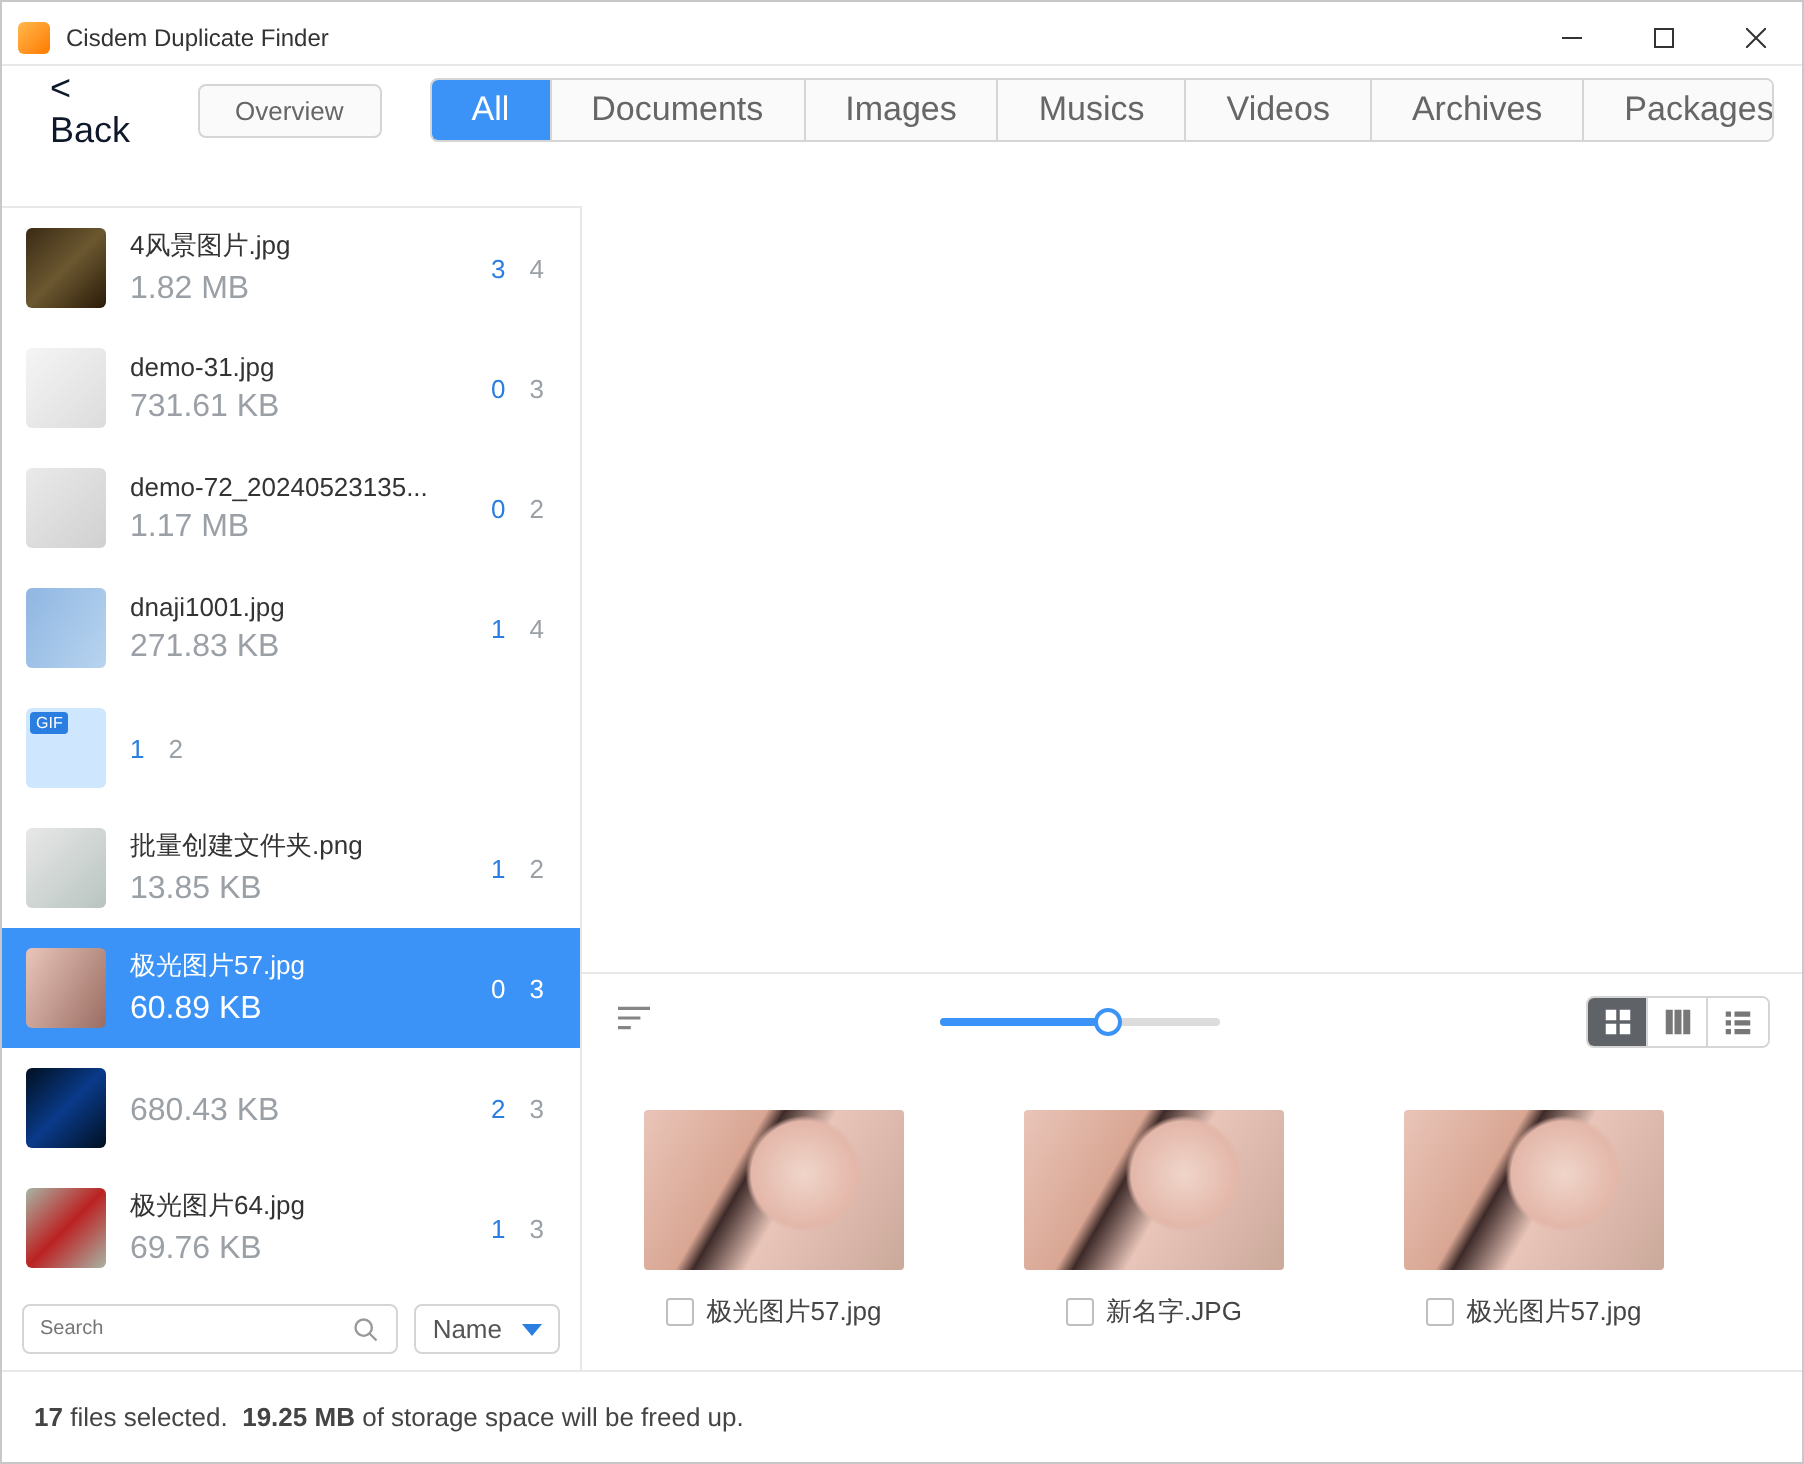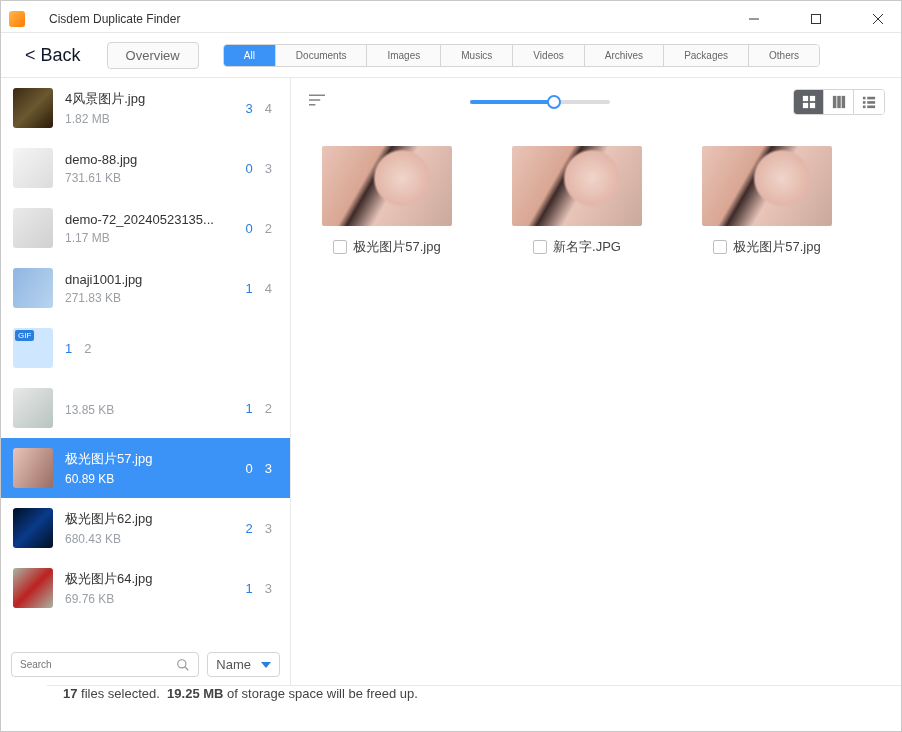--- a/index.html
+++ b/index.html
@@ -6,7 +6,7 @@
 body { background:#fff; width:902px; height:732px; overflow:hidden; display:flex; flex-direction:column; border:1px solid #c8c8c8; }
 
 
-.titlebar { height:32px; display:flex; align-items:center; padding:4px 0 0 8px; border-bottom:1px solid #e8e8e8;gap:16px; }
+.titlebar { height:32px; display:flex; align-items:center; padding:4px 0 0 8px; border-bottom:1px solid #e8e8e8; }
 .titlebar .logo { width:16px; height:16px; border-radius:3px; background:linear-gradient(135deg,#ffb84d 0%,#ff7a00 100%); margin-right:8px; }
 .titlebar .title { font-size:12px; color:#333; flex:1; }
 .winbtn { width:46px; height:32px; display:flex; align-items:center; justify-content:center; color:#333; font-size:10px; }

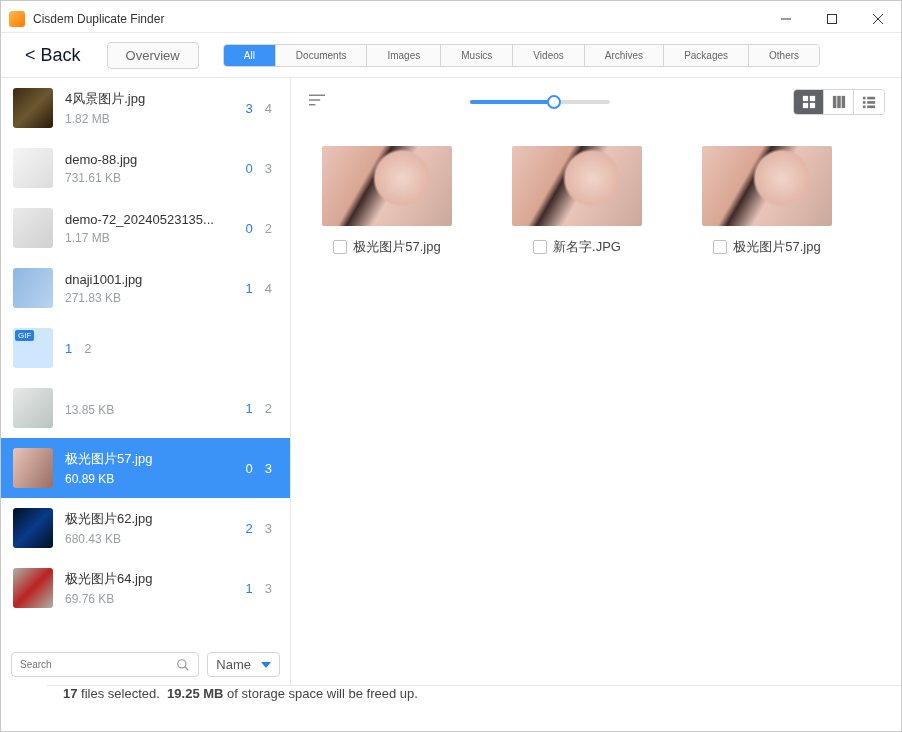--- a/index.html
+++ b/index.html
@@ -17,7 +17,7 @@
 .back { font-size:18px; color:#0f172a; padding:4px 10px; margin-right:16px; }
 .overview { font-size:13px; color:#666; padding:5px 18px; border:1px solid #d5d5d5; border-radius:4px; margin-right:24px; background:#fafafa; }
 .tabs { display:flex; border:1px solid #d5d5d5; border-radius:4px; overflow:hidden; }
-.tab { font-size:10px; color:#666; padding:5px 20px; border-right:1px solid #d5d5d5; background:#fafafa; }
+.tab { font-size:17px; color:#666; padding:5px 20px; border-right:1px solid #d5d5d5; background:#fafafa; }
 .tab:last-child { border-right:none; }
 .tab.active { background:#3b93f7; color:#fff; }
 

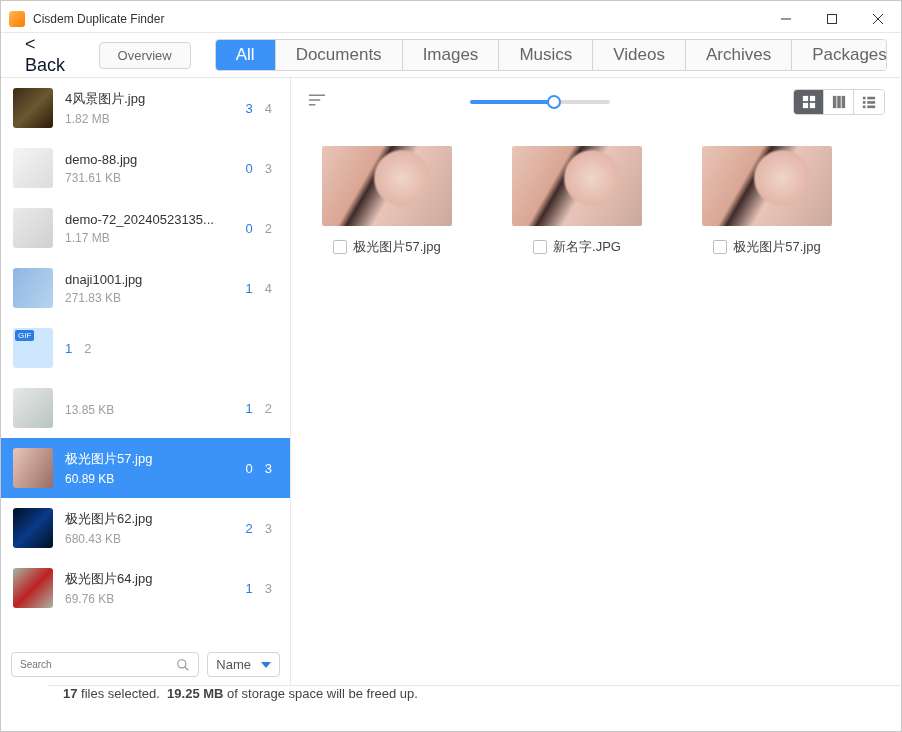--- a/index.html
+++ b/index.html
@@ -22,7 +22,7 @@
 .tab.active { background:#3b93f7; color:#fff; }
 
 
-.main { flex:1; display:flex; overflow:hidden; }
+.main { flex:1; display:flex; overflow:hidden;align-items:flex-end; }
 
 
 .sidebar { width:290px; display:flex; flex-direction:column; border-right:1px solid #e8e8e8; border-top:1px solid #e8e8e8;}

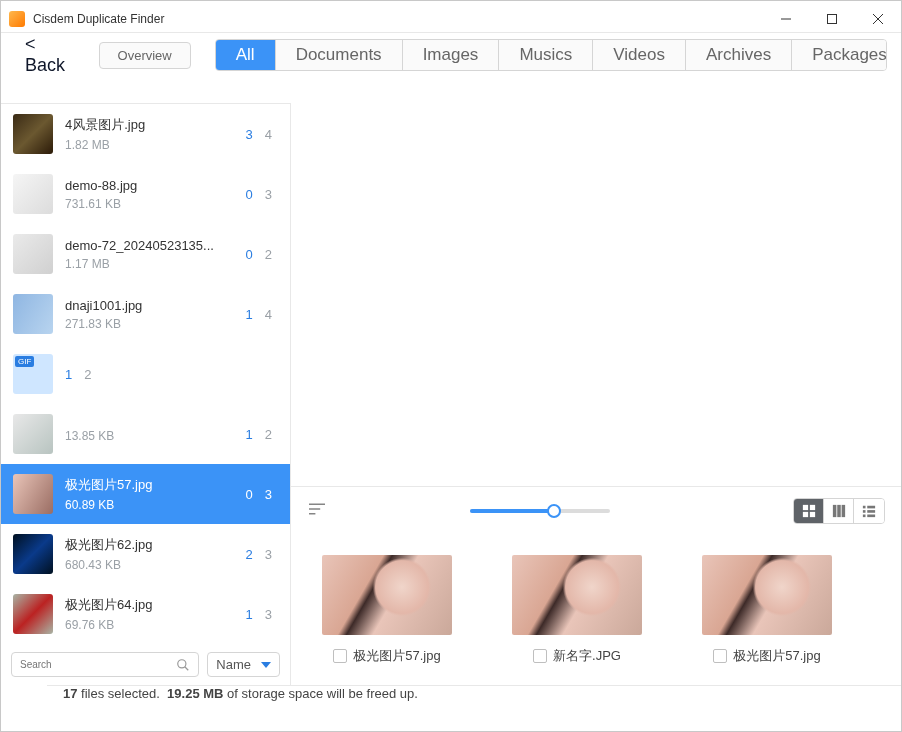--- a/index.html
+++ b/index.html
@@ -44,7 +44,7 @@
 .thumb.img8 { background:linear-gradient(135deg,#a8b4a5,#b22,#a8b4a5); }
 .meta { flex:1; min-width:0; }
 .fname { font-size:13px; color:#333; white-space:nowrap; overflow:hidden; text-overflow:ellipsis; }
-.fsize { font-size:12px; color:#9aa0a6; margin-top:4px; }
+.fsize { font-size:16px; color:#9aa0a6; margin-top:4px; }
 .row.selected .fname,.row.selected .fsize { color:#fff; }
 .counts { display:flex; gap:12px; font-size:13px; margin-right:6px; }
 .count-a { color:#2a7de1; }

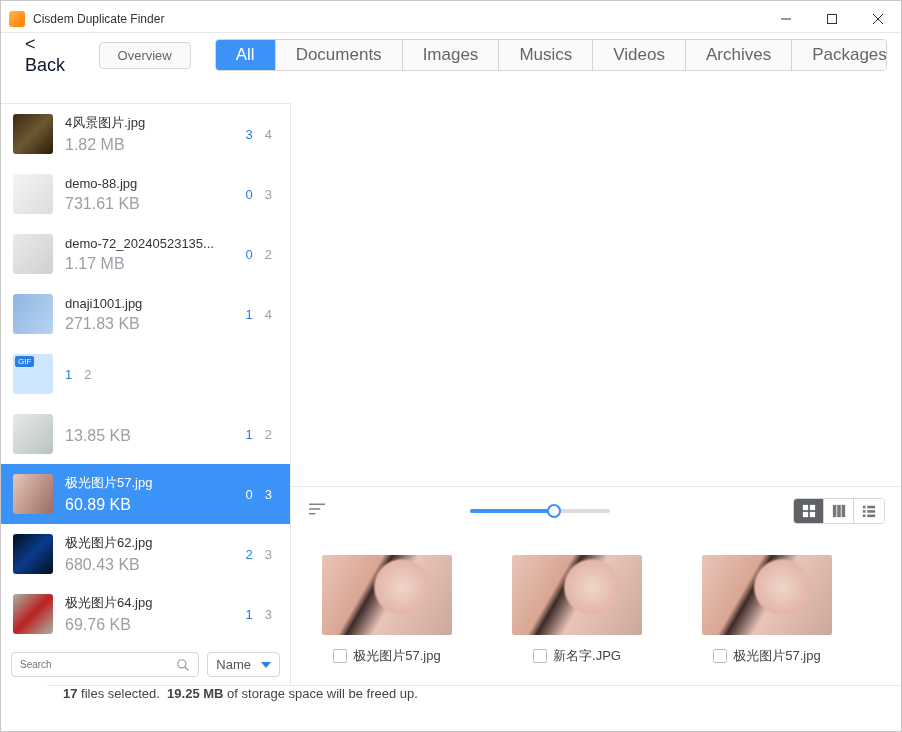--- a/index.html
+++ b/index.html
@@ -141,7 +141,7 @@
         <div class="row">
           <div class="thumb img2"></div>
           <div class="meta">
-            <div class="fname">demo-88.jpg</div>
+            <div class="fname">demo-31.jpg</div>
             <div class="fsize">731.61 KB</div>
           </div>
           <div class="counts">

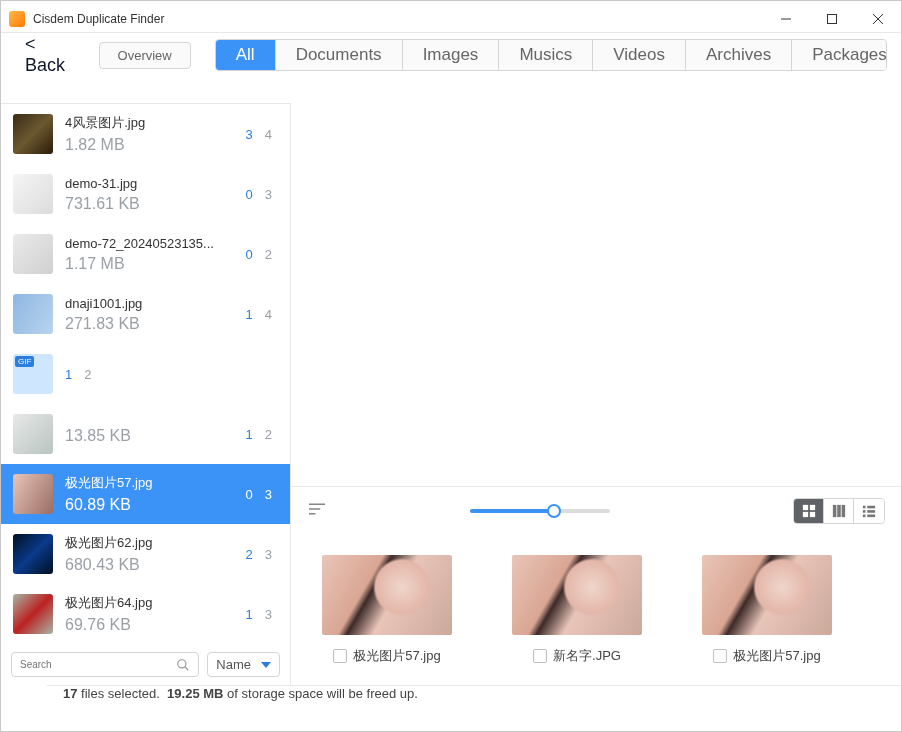--- a/index.html
+++ b/index.html
@@ -181,6 +181,7 @@
         <div class="row">
           <div class="thumb img5"></div>
           <div class="meta">
+            <div class="fname">批量创建文件夹.png</div>
             <div class="fsize">13.85 KB</div>
           </div>
           <div class="counts">

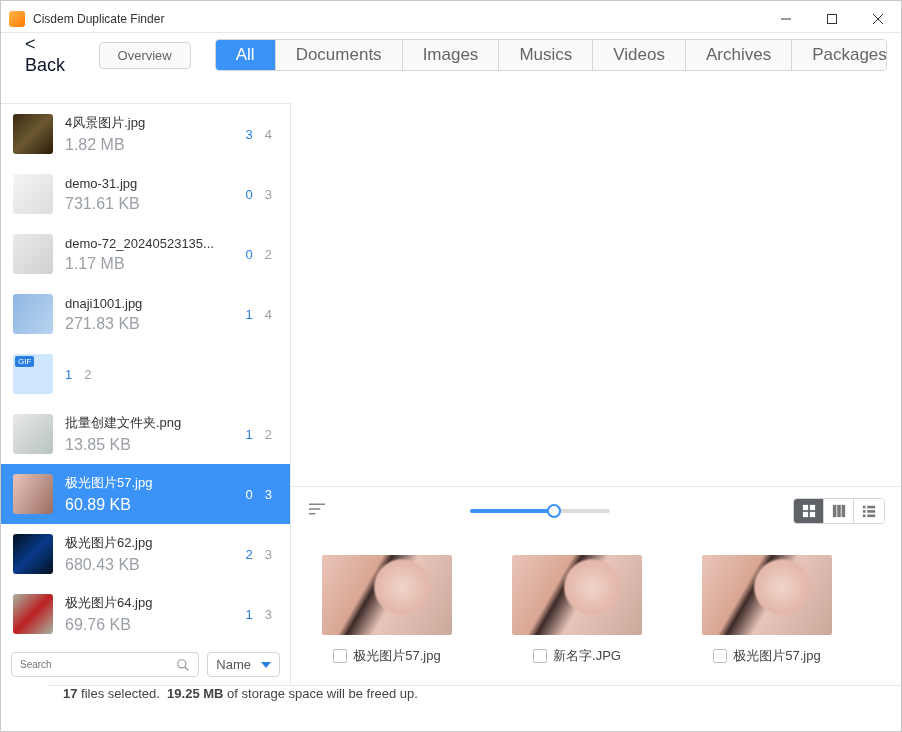--- a/index.html
+++ b/index.html
@@ -203,7 +203,6 @@
         <div class="row">
           <div class="thumb img7"></div>
           <div class="meta">
-            <div class="fname">极光图片62.jpg</div>
             <div class="fsize">680.43 KB</div>
           </div>
           <div class="counts">

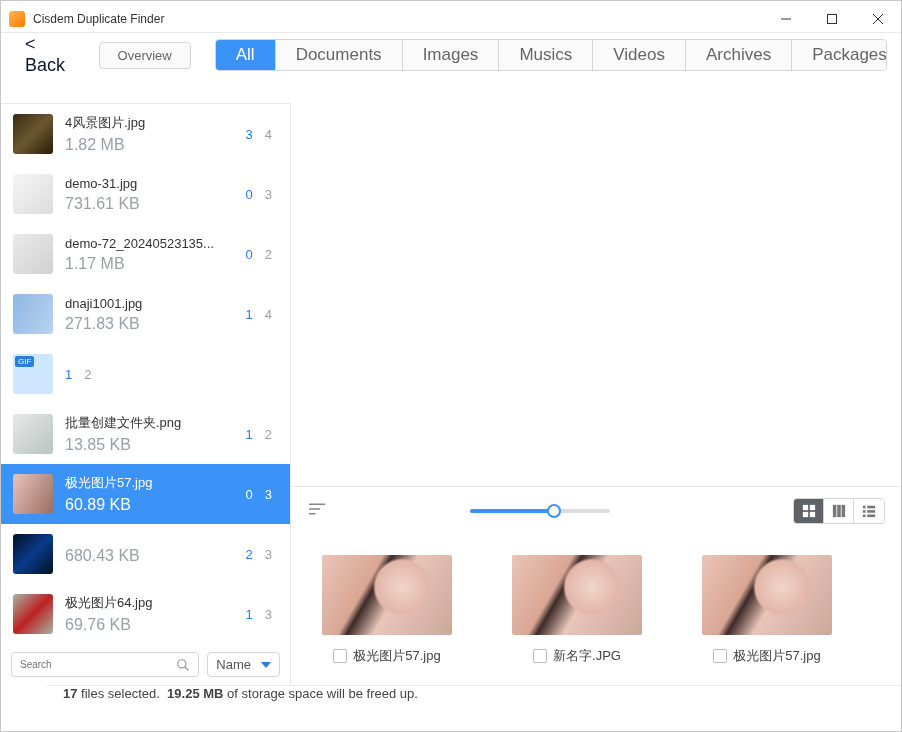--- a/index.html
+++ b/index.html
@@ -81,7 +81,7 @@
 .chk { width:14px; height:14px; border:1px solid #bfbfbf; border-radius:2px; display:inline-block; flex-shrink:0; }
 
 
-.statusbar { height:46px; border-top:1px solid #e8e8e8; display:flex; padding:0 16px; font-size:13px; color:#444;margin-left:46px; }
+.statusbar { height:46px; border-top:1px solid #e8e8e8; display:flex; align-items:center; padding:0 16px; font-size:13px; color:#444; }
 .statusbar b { font-weight:600; }
 .delete { margin-left:auto; background:#3b93f7; color:#fff; border:none; border-radius:4px; padding:8px 28px; font-size:13px; }
 </style>

